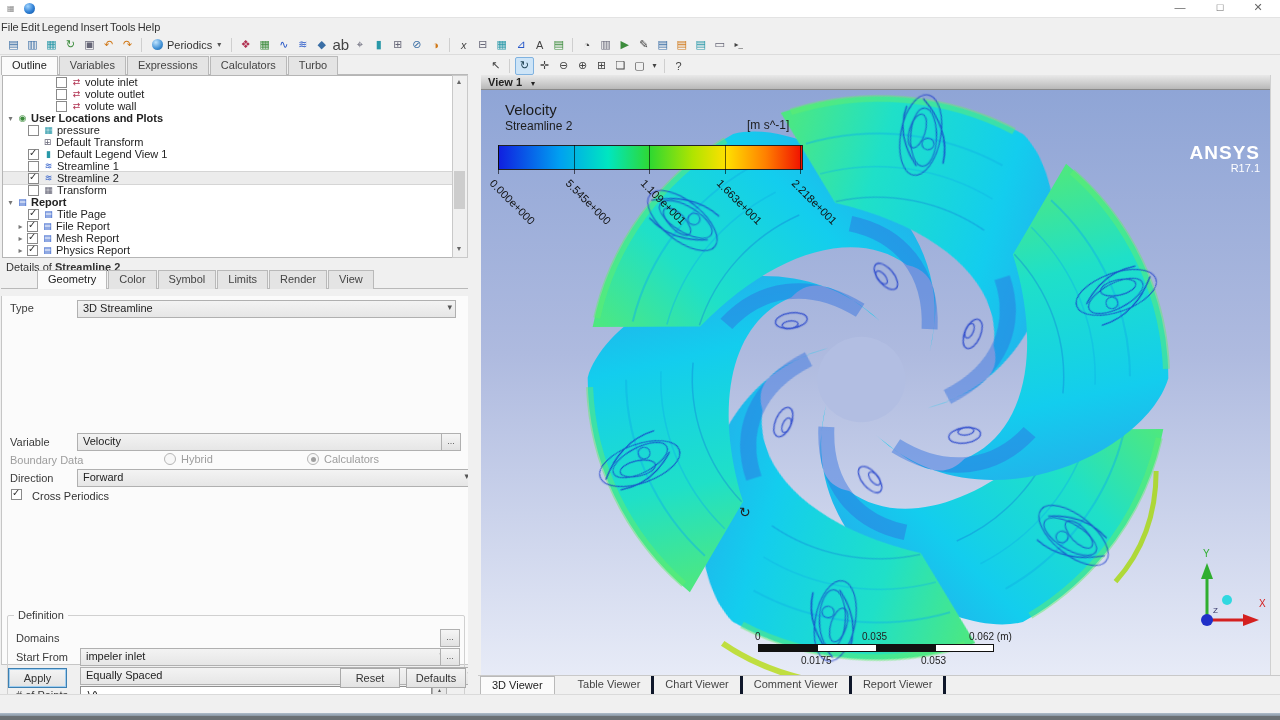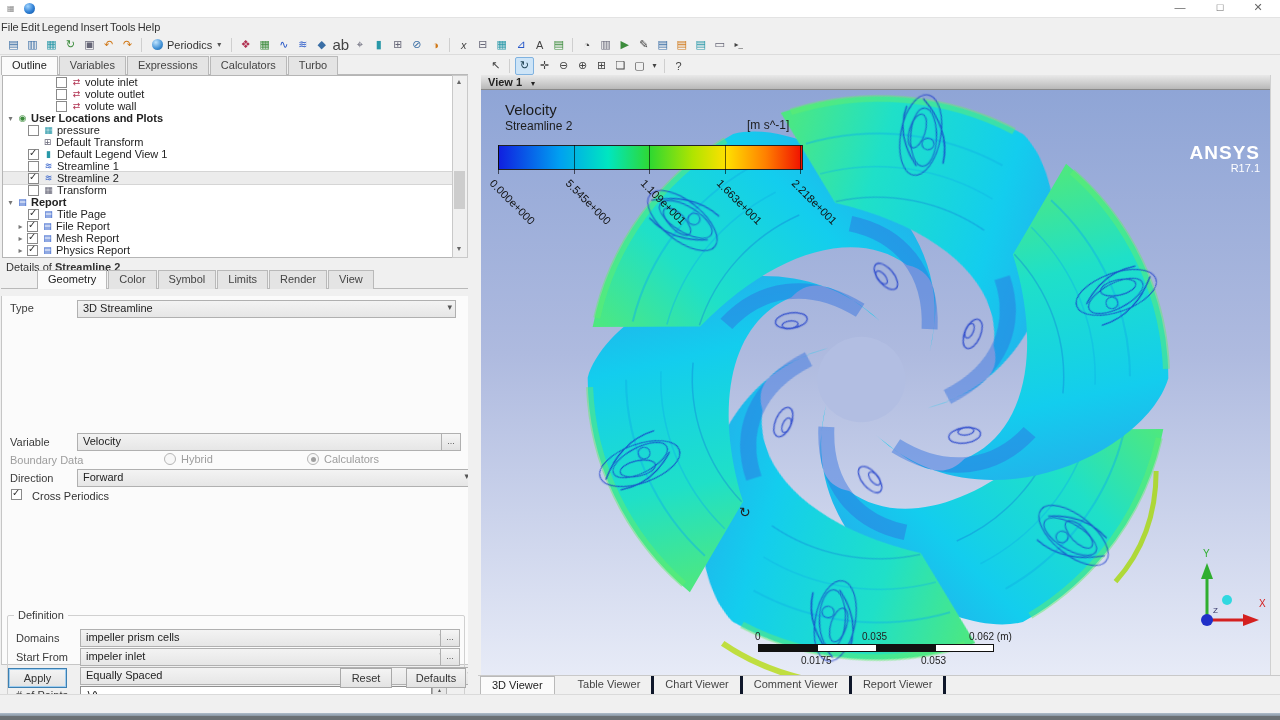--- a/index.html
+++ b/index.html
@@ -271,7 +271,6 @@
     <div class="fieldset">
       <span class="legend">Definition</span>
       <span class="flabel" style="top:14px;">Domains</span>
-      <div class="dd" style="top:13px;left:72px;width:347px;"><span>impeller prism cells</span></div>
       <span class="morebtn" style="top:13px;left:432px;">...</span>
       <span class="flabel" style="top:33px;">Start From</span>
       <div class="dd" style="top:32px;left:72px;width:347px;"><span>impeler inlet</span></div>

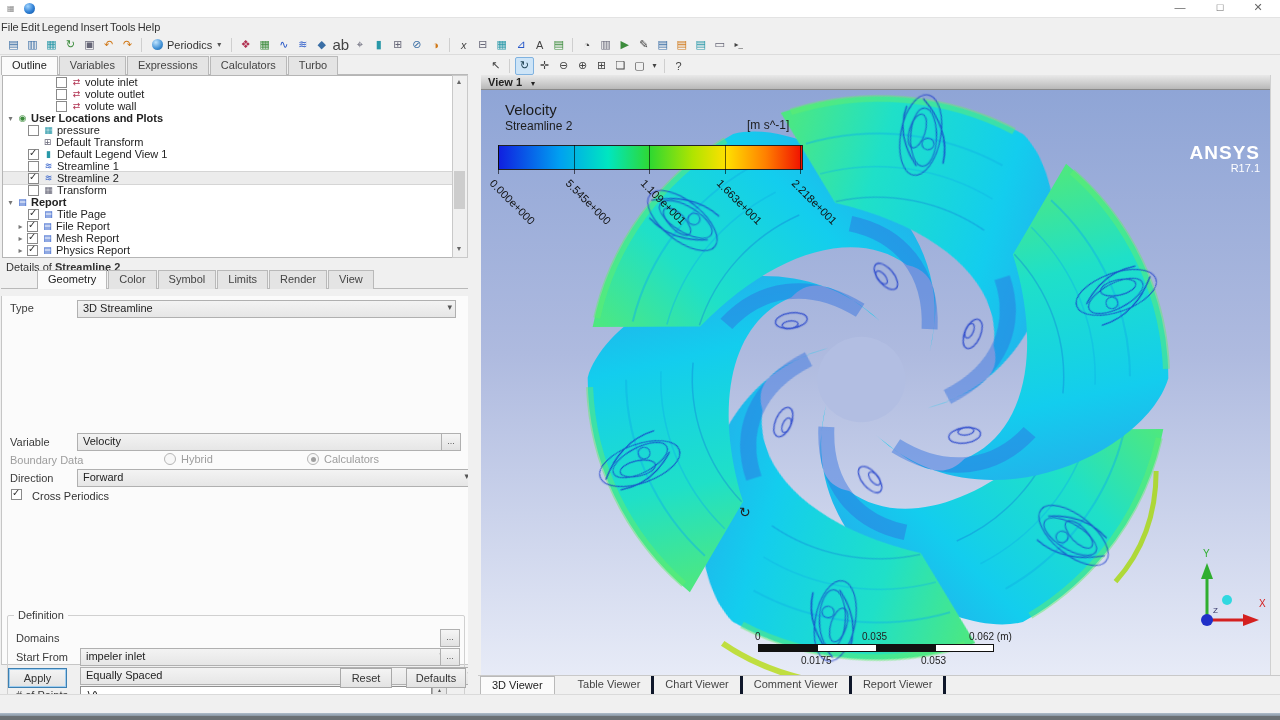--- a/index.html
+++ b/index.html
@@ -311,7 +311,7 @@
   </div>
 
   <div class="btn abs focus" style="left:8px;top:668px;width:59px;">Apply</div>
-  <div class="btn abs" style="left:340px;top:668px;width:52px;">Reset</div>
+  <div class="btn abs" style="left:340px;top:668px;width:60px;">Reset</div>
   <div class="btn abs" style="left:406px;top:668px;width:60px;">Defaults</div>
 
   <div class="abs vsep"></div>

